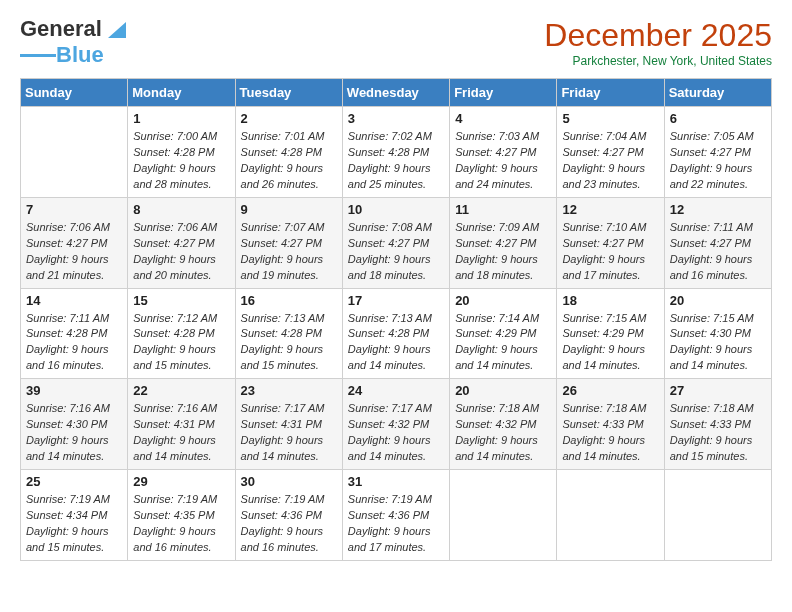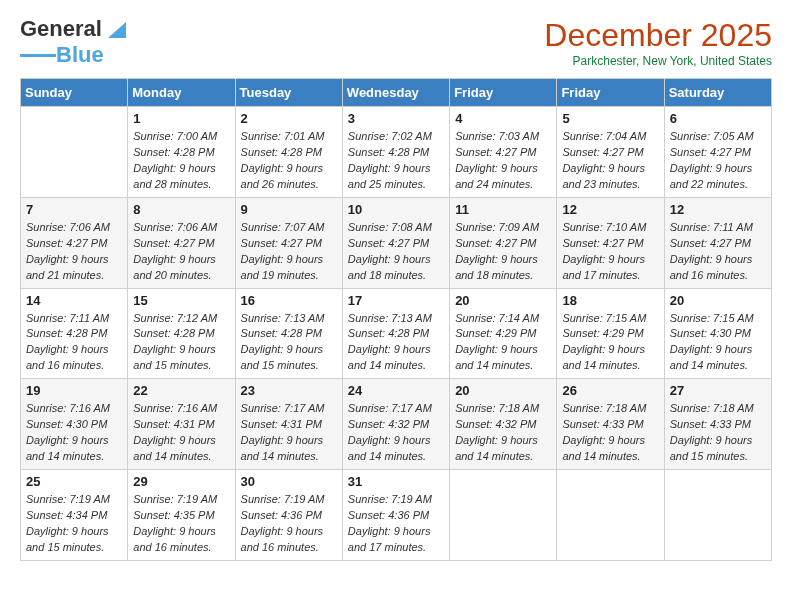--- a/index.html
+++ b/index.html
@@ -198,7 +198,7 @@
       </tr>
       <tr>
         <td>
-          <span class="day-num">19</span>
+          <span class="day-num">39</span>
           <div class="day-info">Sunrise: 7:16 AM<br>Sunset: 4:30 PM<br>Daylight: 9 hours<br>and 14 minutes.</div>
         </td>
         <td>

